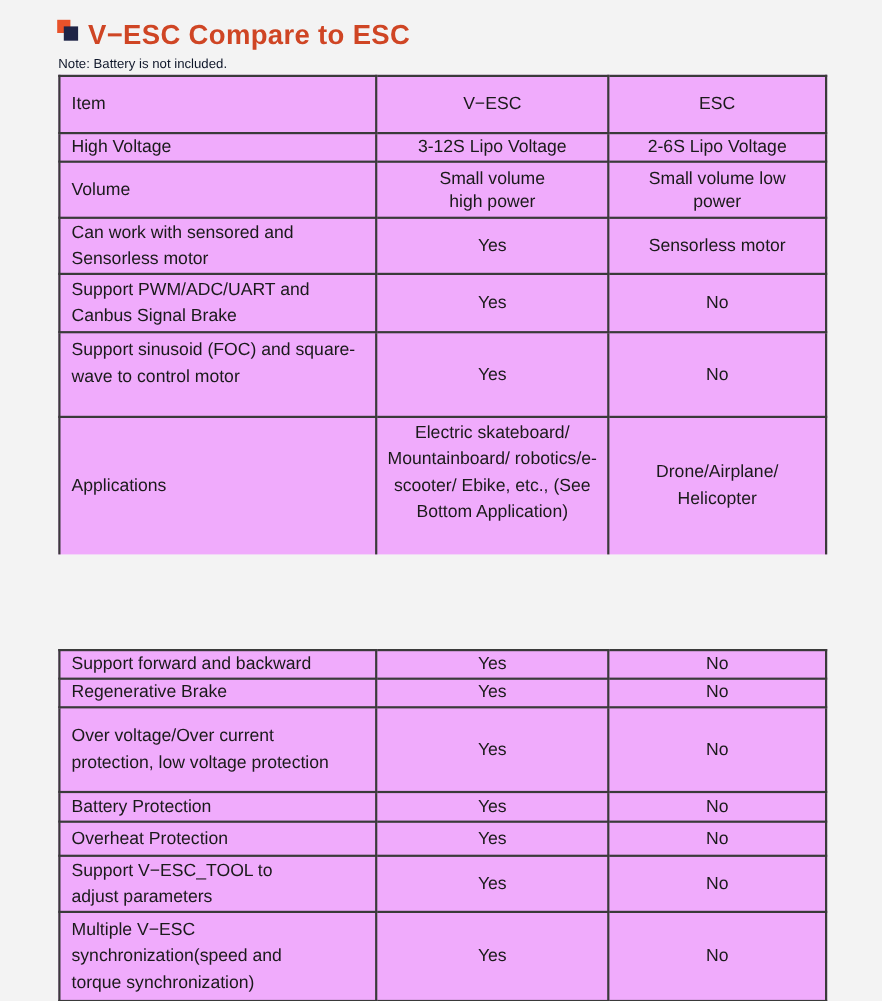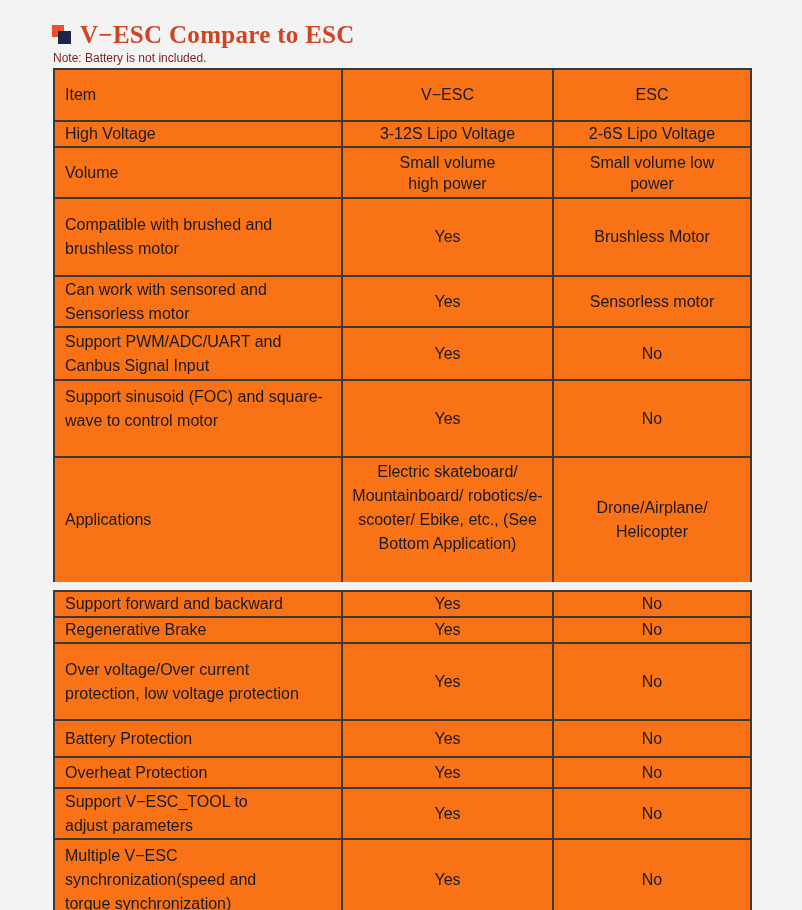--- a/index.html
+++ b/index.html
@@ -21,8 +21,6 @@
       top: 18px;
       height: 34px;
       display: flex;
-      align-items: center;
-      font-family: Liberation Serif, serif;
     }
     .logo {
       position: relative;

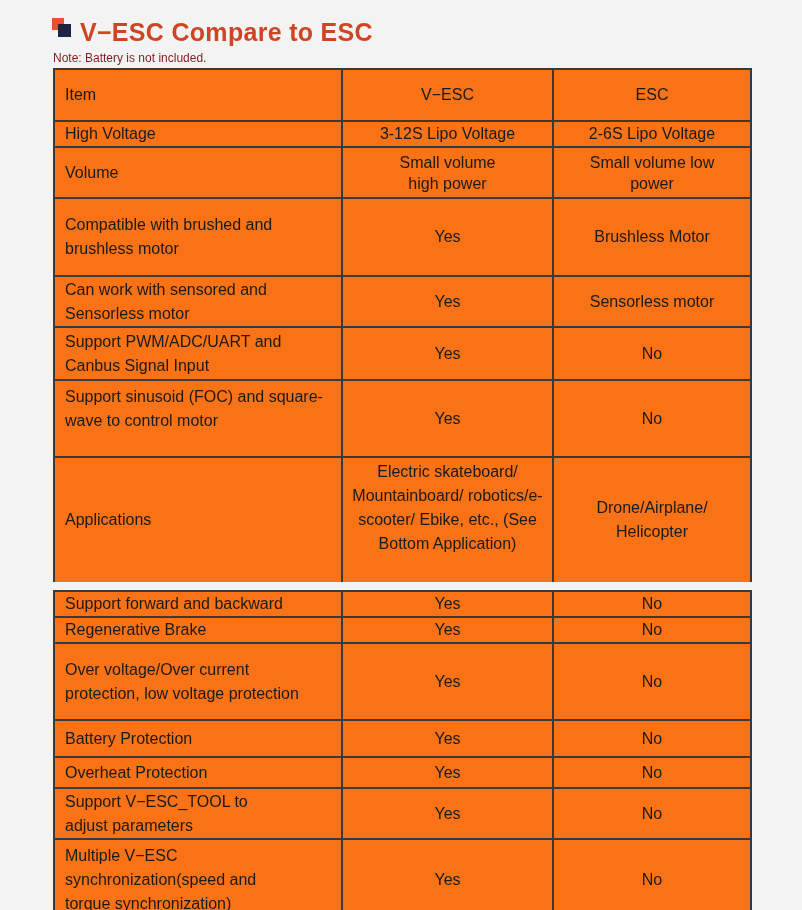--- a/index.html
+++ b/index.html
@@ -55,7 +55,7 @@
       left: 53px;
       top: 51px;
       font-size: 12px;
-      color: #7f1d1d;
+      color: #0f172a;
     }
     table.cmp {
       position: absolute;

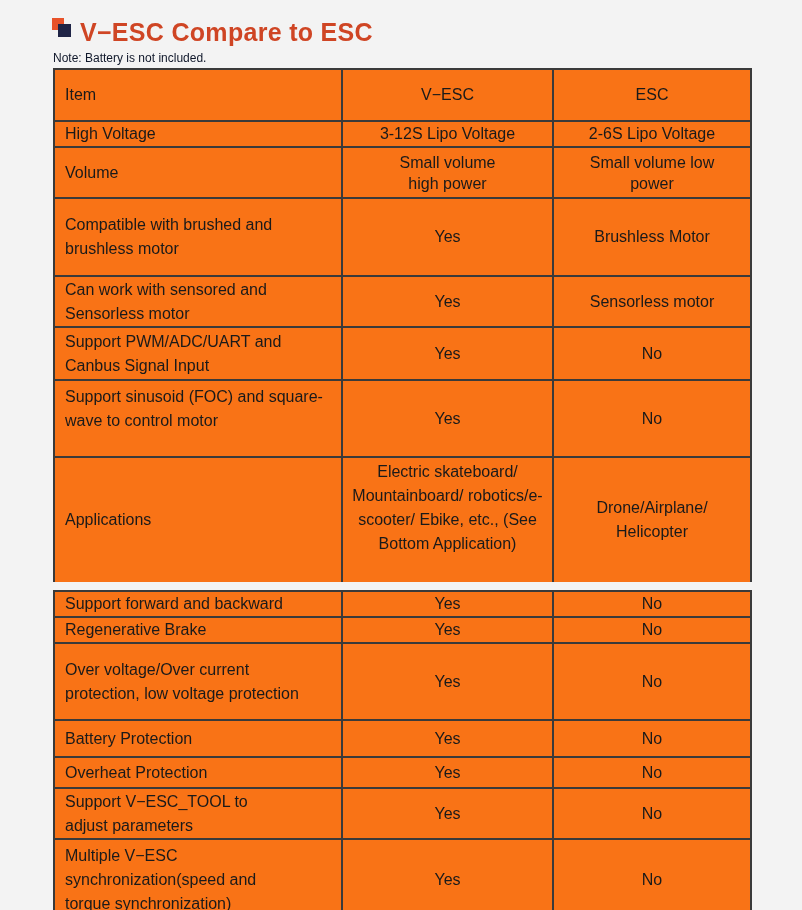--- a/index.html
+++ b/index.html
@@ -62,7 +62,7 @@
       left: 53px;
       border-collapse: collapse;
       table-layout: fixed;
-      background: #f97316;
+      background: #f0abfc;
     }
     table.cmp td {
       border: 2px solid #3a3a3a;

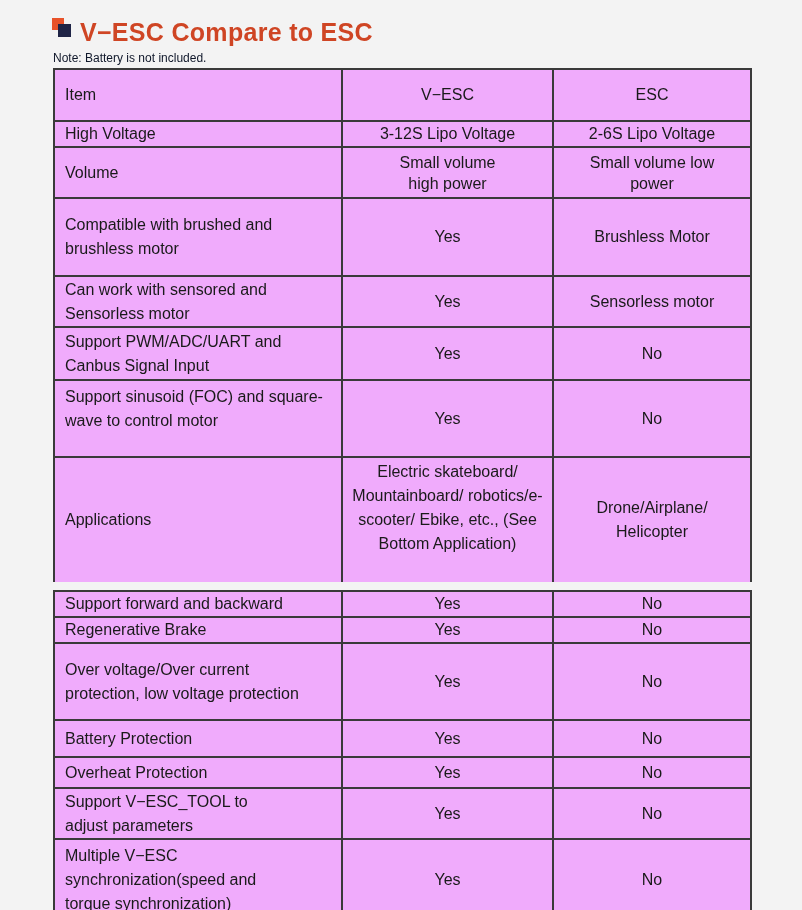--- a/index.html
+++ b/index.html
@@ -116,11 +116,6 @@
     <td class="val" style="padding:0 46px;line-height:21px">Small volume high power</td>
     <td class="val" style="padding:0 20px;line-height:21px">Small volume low power</td>
   </tr>
-  <tr style="height:78px">
-    <td class="item lh-wide">Compatible with brushed and brushless motor</td>
-    <td class="val">Yes</td>
-    <td class="val">Brushless Motor</td>
-  </tr>
   <tr style="height:51px">
     <td class="item">Can work with sensored and Sensorless motor</td>
     <td class="val">Yes</td>

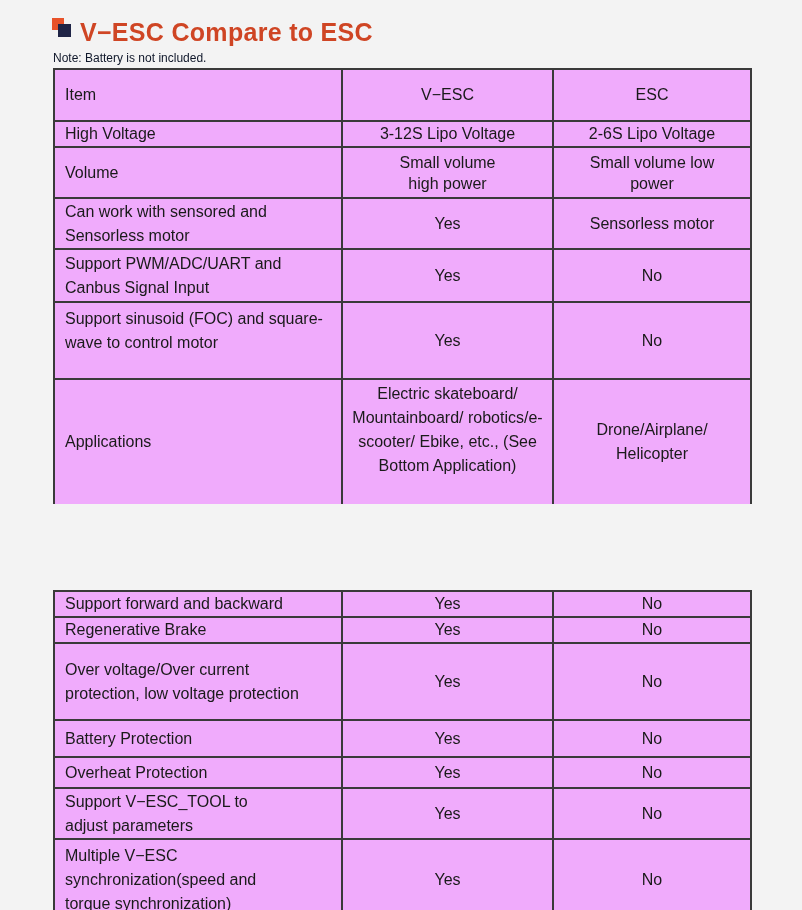--- a/index.html
+++ b/index.html
@@ -122,7 +122,7 @@
     <td class="val">Sensorless motor</td>
   </tr>
   <tr style="height:53px">
-    <td class="item">Support PWM/ADC/UART and Canbus Signal Input</td>
+    <td class="item">Support PWM/ADC/UART and Canbus Signal Brake</td>
     <td class="val">Yes</td>
     <td class="val">No</td>
   </tr>

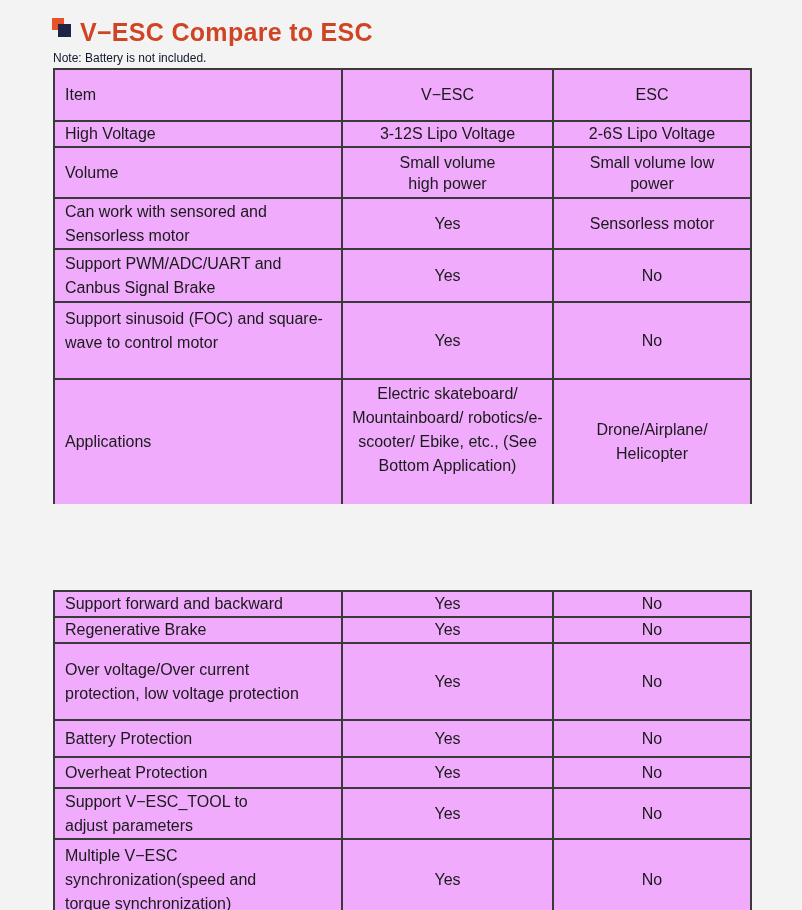--- a/index.html
+++ b/index.html
@@ -161,7 +161,7 @@
     <td class="val">Yes</td>
     <td class="val">No</td>
   </tr>
-  <tr style="height:37px">
+  <tr style="height:27px">
     <td class="item">Battery Protection</td>
     <td class="val">Yes</td>
     <td class="val">No</td>

